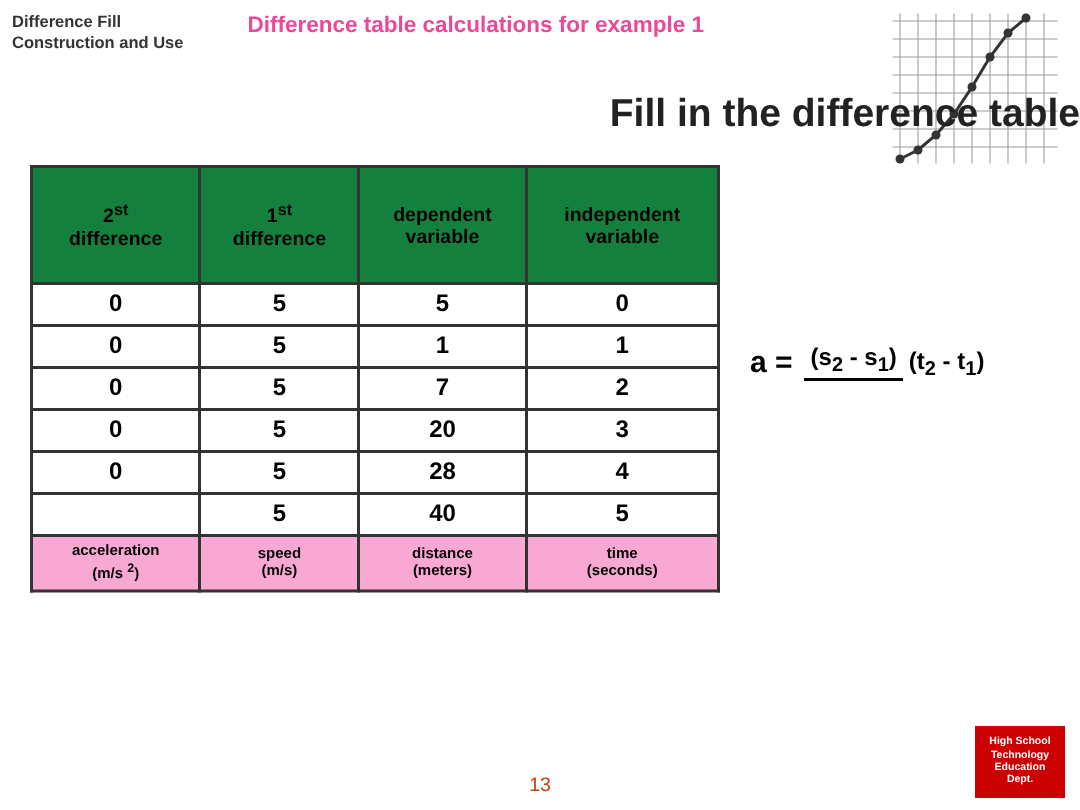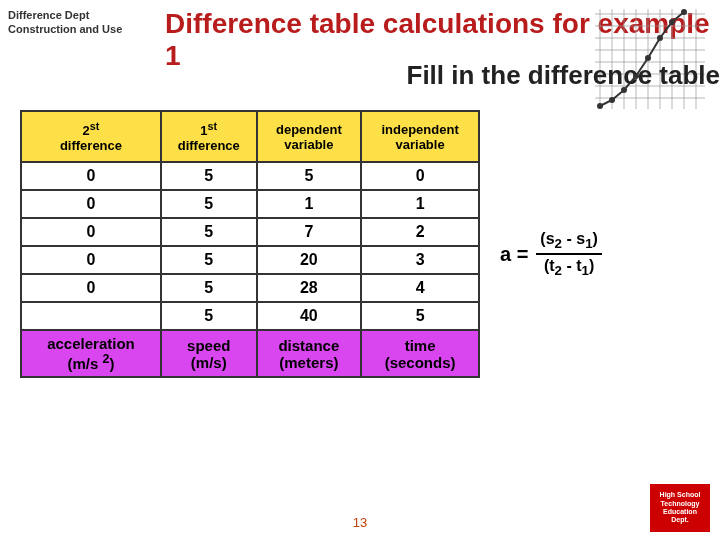--- a/index.html
+++ b/index.html
@@ -163,7 +163,7 @@
 <body>
 
 <div class="top-left-label">
-  <span>Difference Dept</span><br>
+  <span>Difference Fill</span><br>
   <span>Construction and Use</span>
 </div>
 

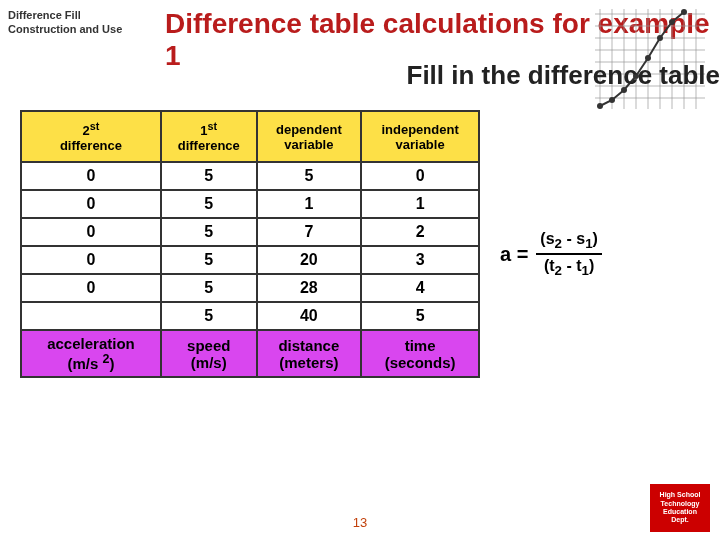--- a/index.html
+++ b/index.html
@@ -28,9 +28,9 @@
       position: absolute;
       top: 8px;
       left: 165px;
-      font-size: 28px;
-      font-weight: bold;
-      color: #b91c1c;
+      font-size: 15px;
+      font-weight: bold;
+      color: #ec4899;
     }
 
     

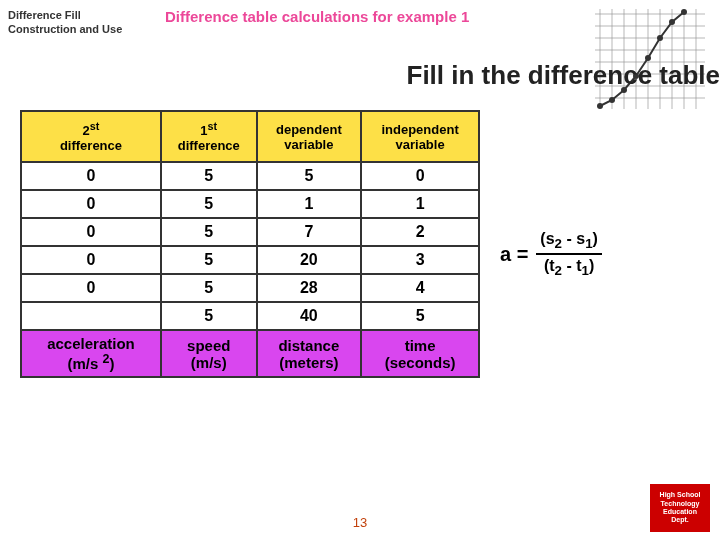--- a/index.html
+++ b/index.html
@@ -77,8 +77,8 @@
     .header-row td {
       font-weight: bold;
       font-size: 13px;
-      background: #fde047;
-      padding: 8px 4px;
+      background: #15803d;
+      padding: 22px 4px;
       margin-left: 24px;
     }
 

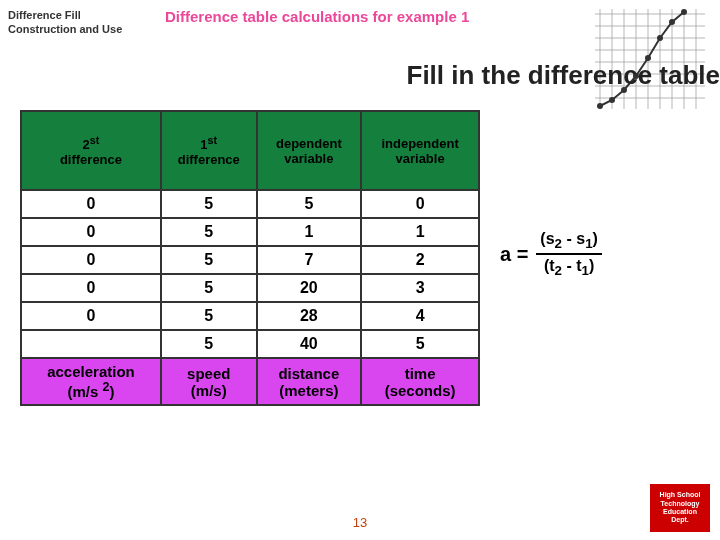--- a/index.html
+++ b/index.html
@@ -117,7 +117,7 @@
 
     .fraction {
       display: inline-flex;
-      flex-direction: column;
+      flex-direction: row;
       align-items: center;
       font-size: 16px;
     }

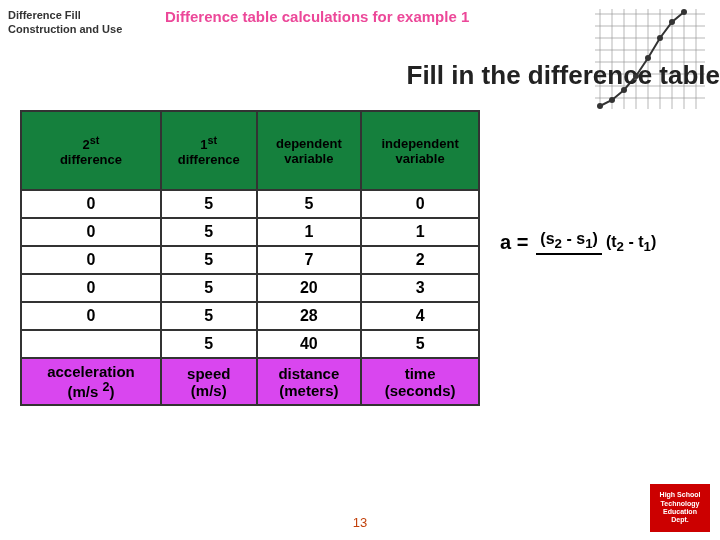--- a/index.html
+++ b/index.html
@@ -89,8 +89,8 @@
 
     .footer-row td {
       font-weight: bold;
-      font-size: 15px;
-      background: #d946ef;
+      font-size: 10px;
+      background: #f9a8d4;
     }
 
     

